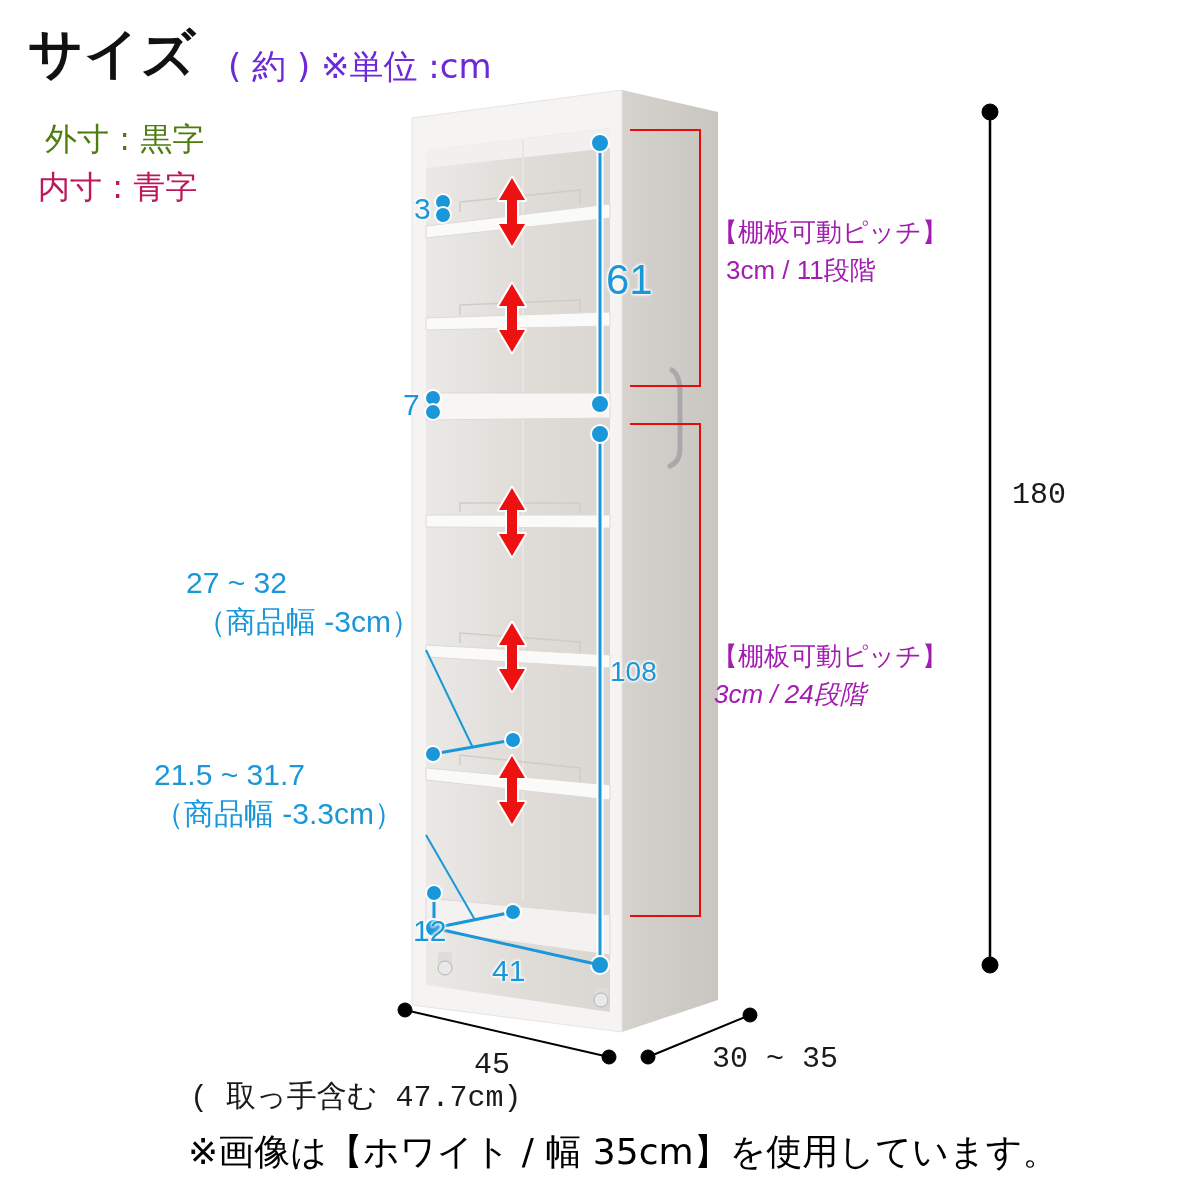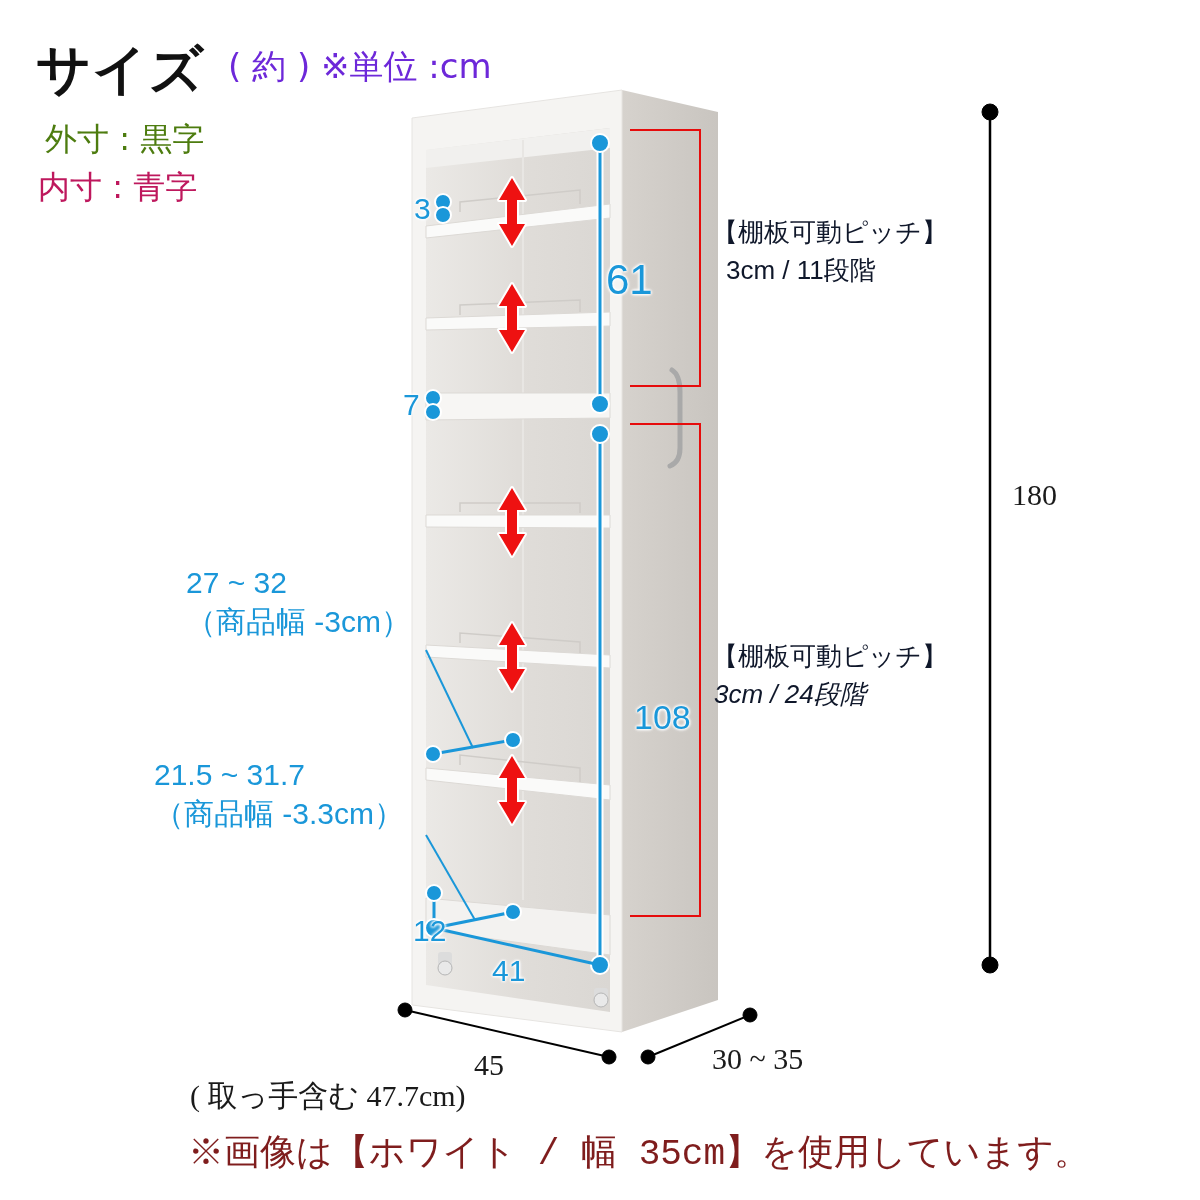--- a/index.html
+++ b/index.html
@@ -6,7 +6,7 @@
   body { width: 1200px; height: 1200px; position: relative; overflow: hidden;
          font-family: "DejaVu Sans", "Liberation Sans", sans-serif; }
   .abs { position: absolute; white-space: nowrap; }
-  .title-main { left: 36px; top: 18px; font-size: 54px; font-weight: bold; color: #111; letter-spacing: 1px; margin-top: 16px; }
+  .title-main { left: 28px; top: 18px; font-size: 54px; font-weight: bold; color: #111; letter-spacing: 1px; }
   .title-sub { left: 228px; top: 44px; font-size: 34px; color: #6d28d9; }
   .legend-outer { left: 45px; top: 118px; font-size: 32px; color: #4d7c0f; }
   .legend-inner { left: 38px; top: 166px; font-size: 32px; color: #be185d; }

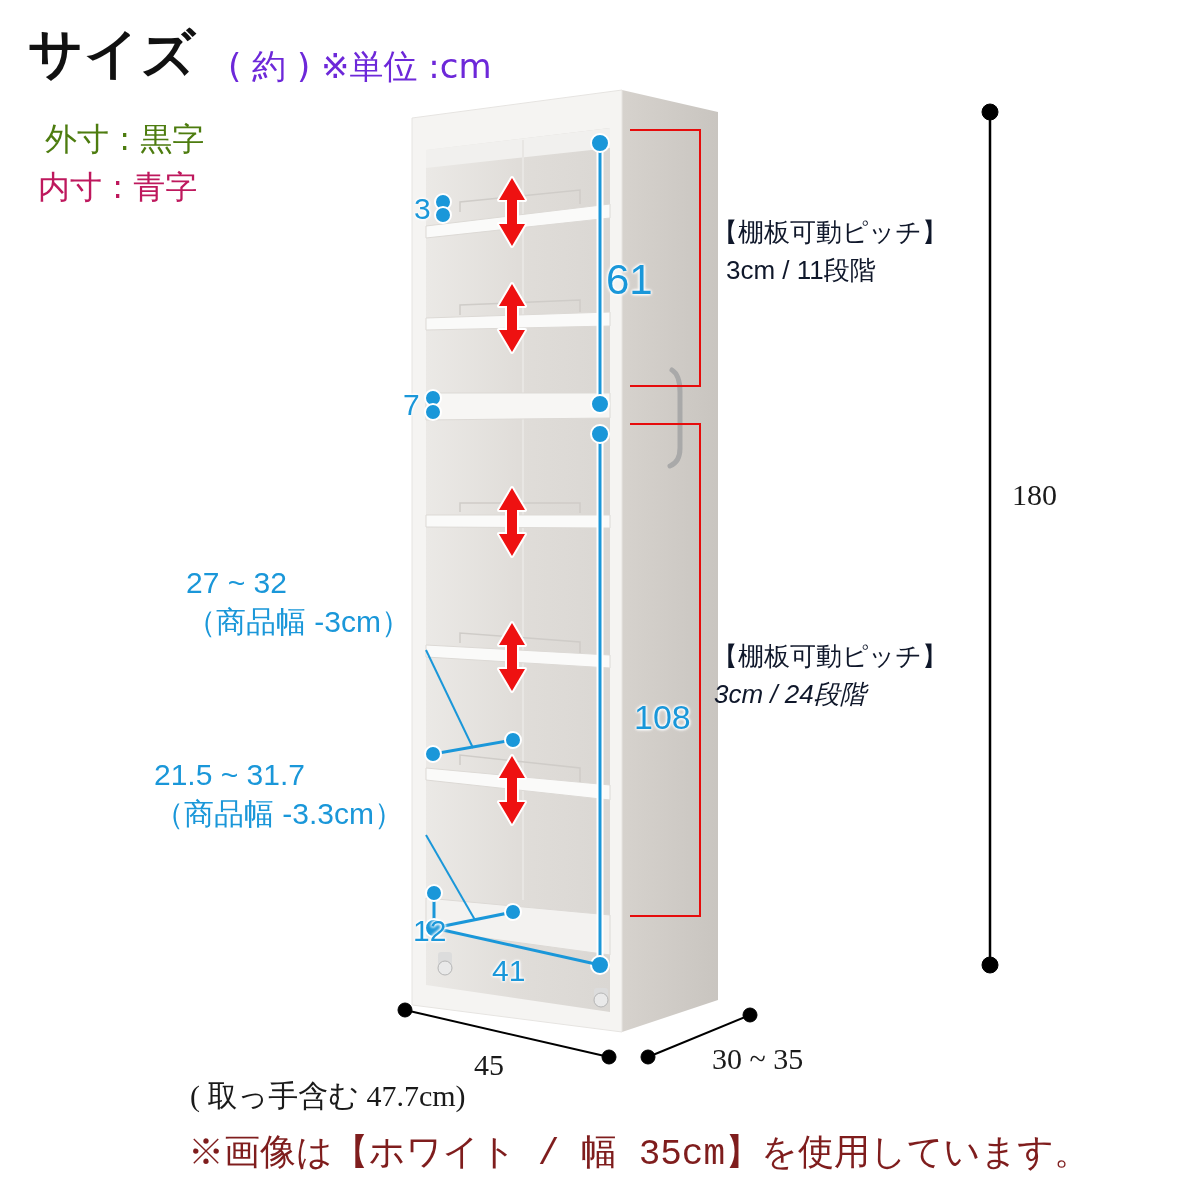--- a/index.html
+++ b/index.html
@@ -12,7 +12,7 @@
   .legend-inner { left: 38px; top: 166px; font-size: 32px; color: #be185d; }
   .dim-blue { font-size: 30px; color: #1a97d9; font-family: "Liberation Sans", sans-serif;
               text-shadow: 0 0 3px #fff, 0 0 3px #fff, 0 0 3px #fff, 0 0 4px #fff; }
-  .pitch { font-size: 26px; color: #0f172a; line-height: 36px; font-family: "Liberation Sans", sans-serif; }
+  .pitch { font-size: 26px; color: #a21caf; line-height: 36px; font-family: "Liberation Sans", sans-serif; }
   .dim-black { font-size: 30px; color: #1a1a1a; font-family: Liberation Serif, serif; }
   .note { left: 188px; top: 1128px; font-size: 36px; color: #7f1d1d; font-family: Liberation Mono, monospace; }
   svg.diagram { position: absolute; left: 0; top: 0; }

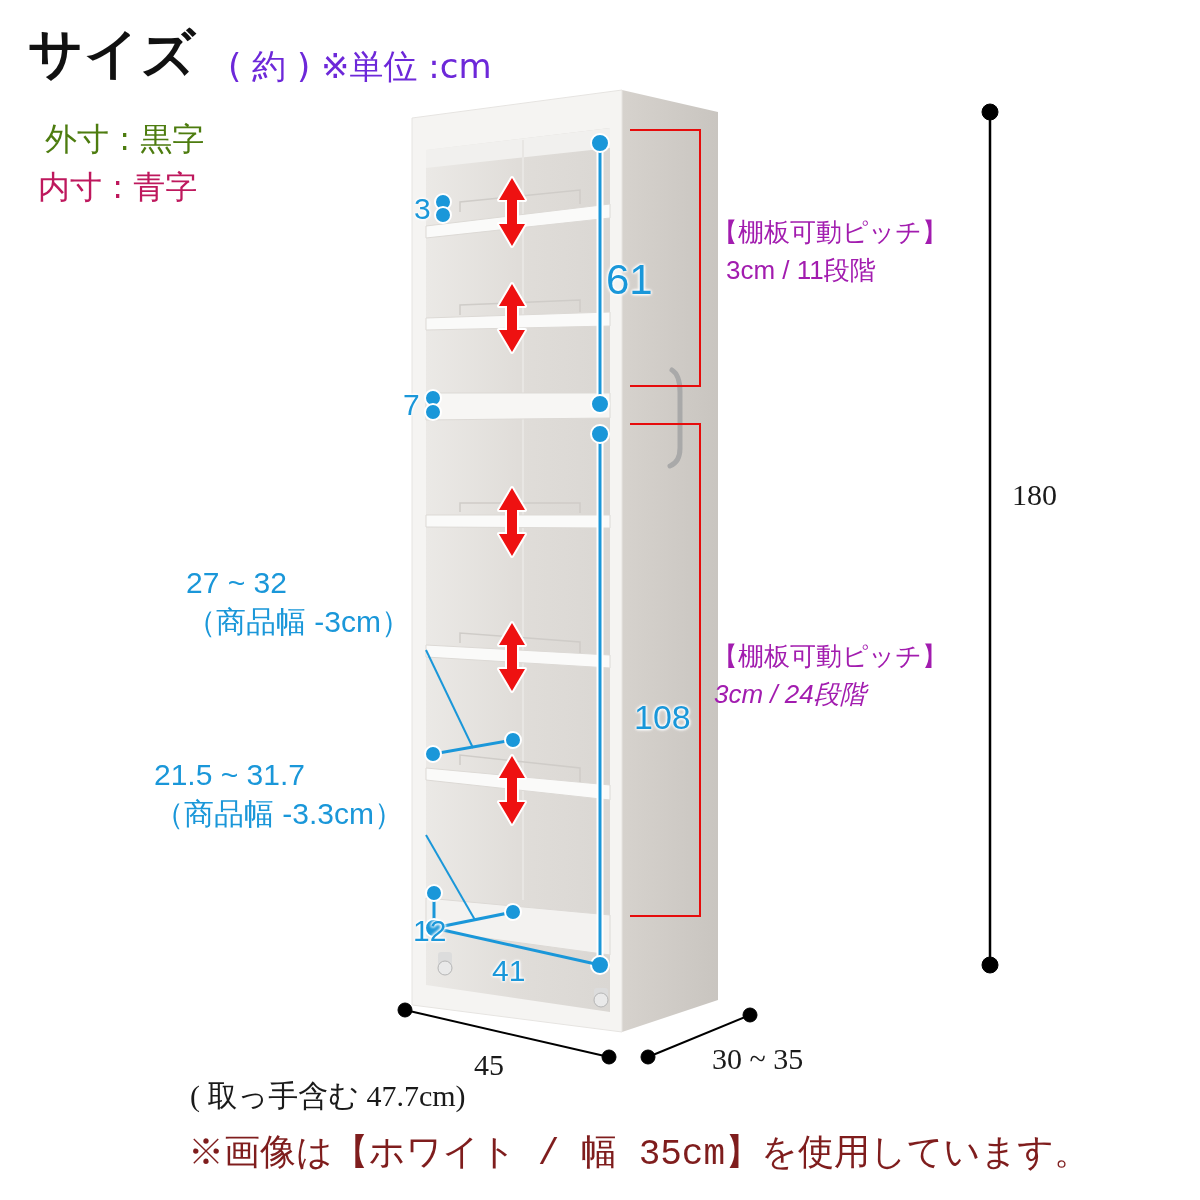--- a/index.html
+++ b/index.html
@@ -13,7 +13,7 @@
   .dim-blue { font-size: 30px; color: #1a97d9; font-family: "Liberation Sans", sans-serif;
               text-shadow: 0 0 3px #fff, 0 0 3px #fff, 0 0 3px #fff, 0 0 4px #fff; }
   .pitch { font-size: 26px; color: #a21caf; line-height: 36px; font-family: "Liberation Sans", sans-serif; }
-  .dim-black { font-size: 30px; color: #1a1a1a; font-family: Liberation Serif, serif; }
+  .dim-black { font-size: 30px; color: #1a1a1a; font-family: Liberation Mono, monospace; }
   .note { left: 188px; top: 1128px; font-size: 36px; color: #7f1d1d; font-family: Liberation Mono, monospace; }
   svg.diagram { position: absolute; left: 0; top: 0; }
 </style>

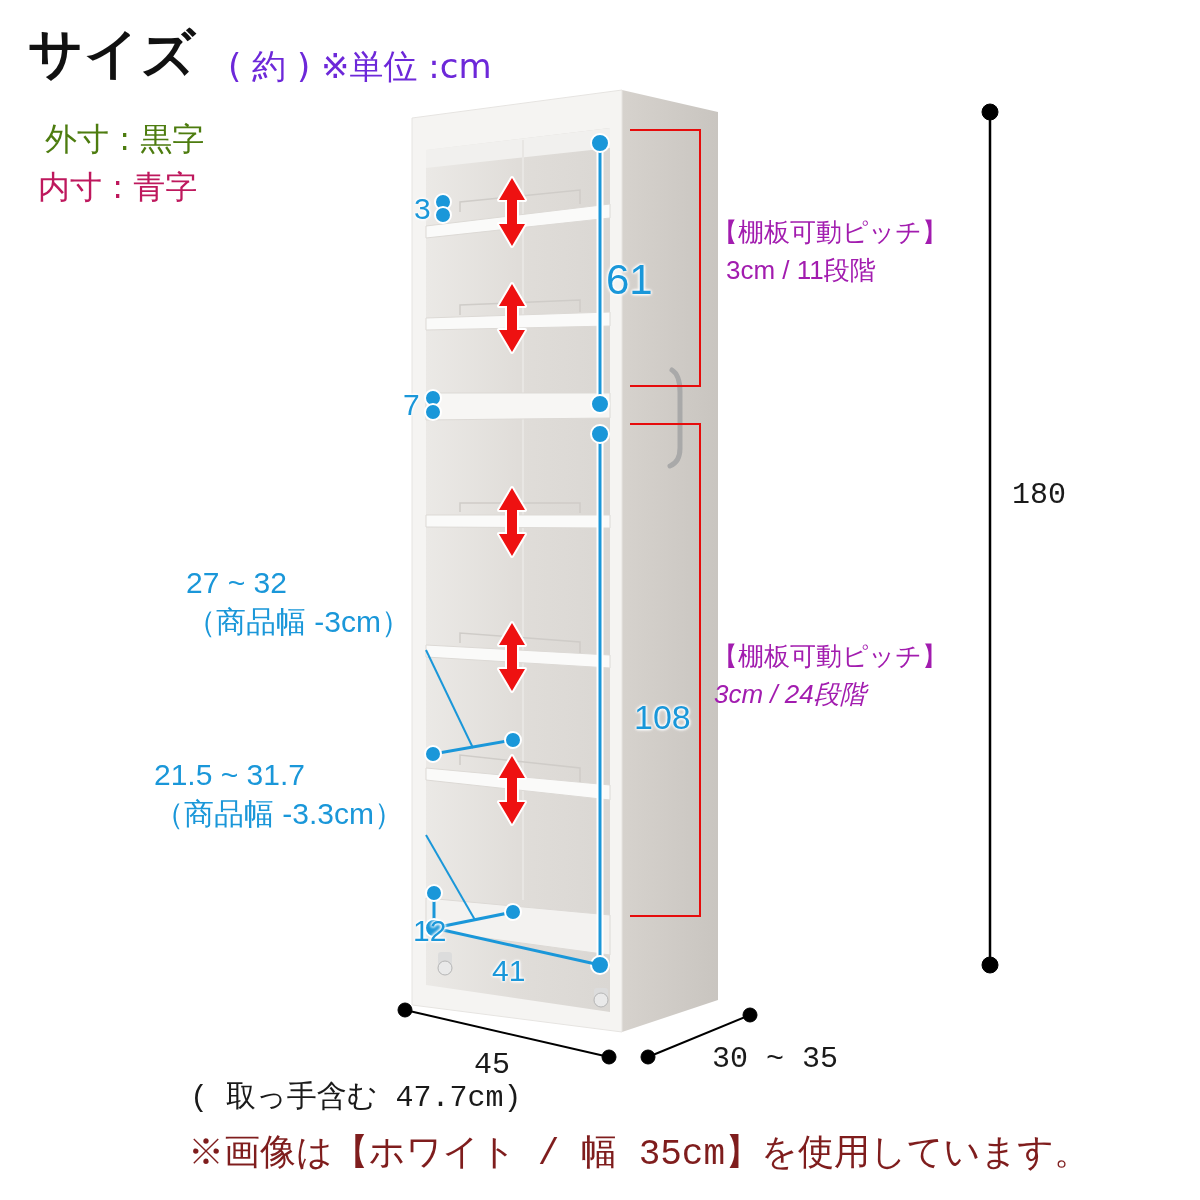--- a/index.html
+++ b/index.html
@@ -147,7 +147,7 @@
 <div class="abs dim-blue" style="left:606px; top:256px; font-size:42px;">61</div>
 <div class="abs dim-blue" style="left:610px; top:698px; font-size:34px;padding-left:24px;">108</div>
 <div class="abs dim-blue" style="left:186px; top:566px;">27 ~ 32</div>
-<div class="abs dim-blue" style="left:186px; top:602px;">（商品幅 -3cm）</div>
+<div class="abs dim-blue" style="left:196px; top:602px;">（商品幅 -3cm）</div>
 <div class="abs dim-blue" style="left:154px; top:758px;">21.5 ~ 31.7</div>
 <div class="abs dim-blue" style="left:154px; top:794px;">（商品幅 -3.3cm）</div>
 <div class="abs dim-blue" style="left:384px; top:914px;margin-left:29px;">12</div>

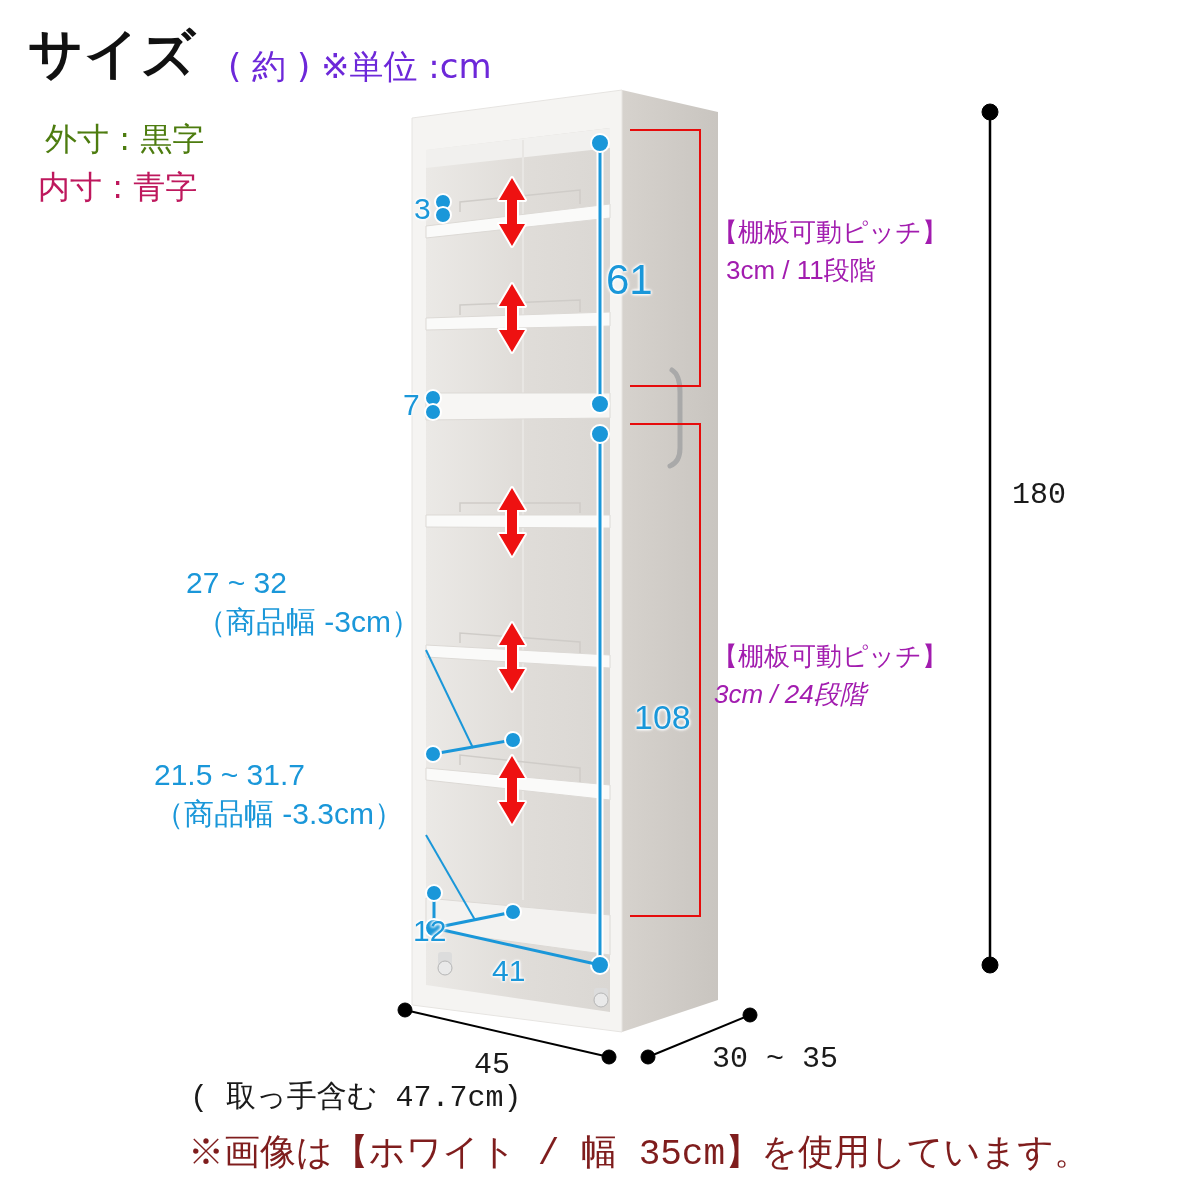--- a/index.html
+++ b/index.html
@@ -145,7 +145,7 @@
 <div class="abs dim-blue" style="left:414px; top:192px;">3</div>
 <div class="abs dim-blue" style="left:403px; top:388px;">7</div>
 <div class="abs dim-blue" style="left:606px; top:256px; font-size:42px;">61</div>
-<div class="abs dim-blue" style="left:610px; top:698px; font-size:34px;padding-left:24px;">108</div>
+<div class="abs dim-blue" style="left:610px; top:656px; font-size:28px;">108</div>
 <div class="abs dim-blue" style="left:186px; top:566px;">27 ~ 32</div>
 <div class="abs dim-blue" style="left:196px; top:602px;">（商品幅 -3cm）</div>
 <div class="abs dim-blue" style="left:154px; top:758px;">21.5 ~ 31.7</div>

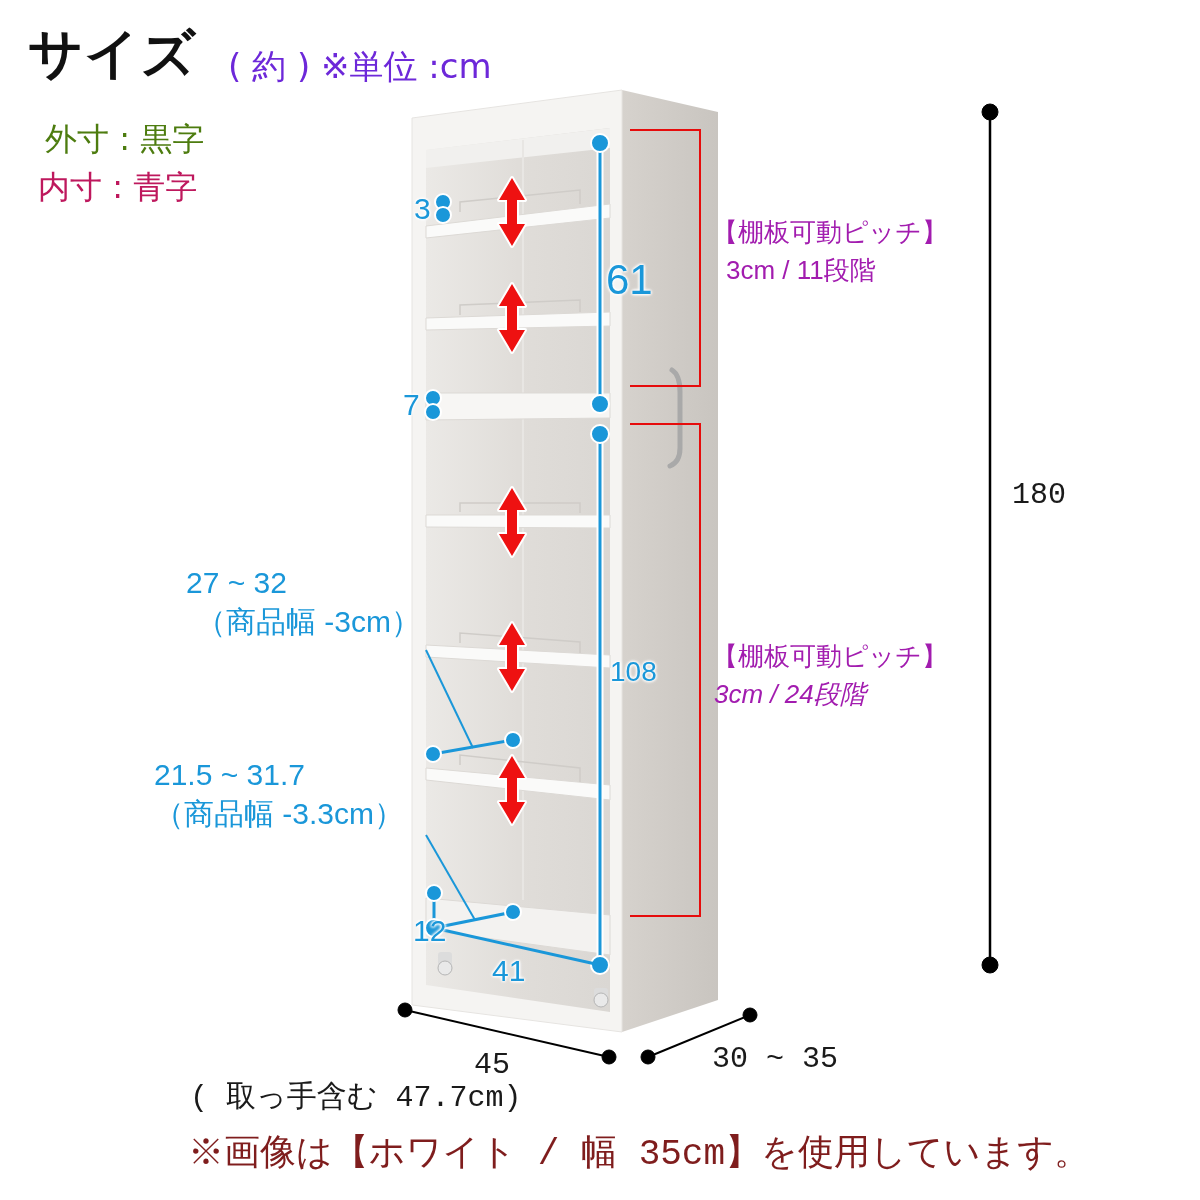--- a/index.html
+++ b/index.html
@@ -14,7 +14,7 @@
               text-shadow: 0 0 3px #fff, 0 0 3px #fff, 0 0 3px #fff, 0 0 4px #fff; }
   .pitch { font-size: 26px; color: #a21caf; line-height: 36px; font-family: "Liberation Sans", sans-serif; }
   .dim-black { font-size: 30px; color: #1a1a1a; font-family: Liberation Mono, monospace; }
-  .note { left: 188px; top: 1128px; font-size: 36px; color: #7f1d1d; font-family: Liberation Mono, monospace; }
+  .note { left: 188px; top: 1128px; font-size: 36px; color: #000000; }
   svg.diagram { position: absolute; left: 0; top: 0; }
 </style>
 </head>

